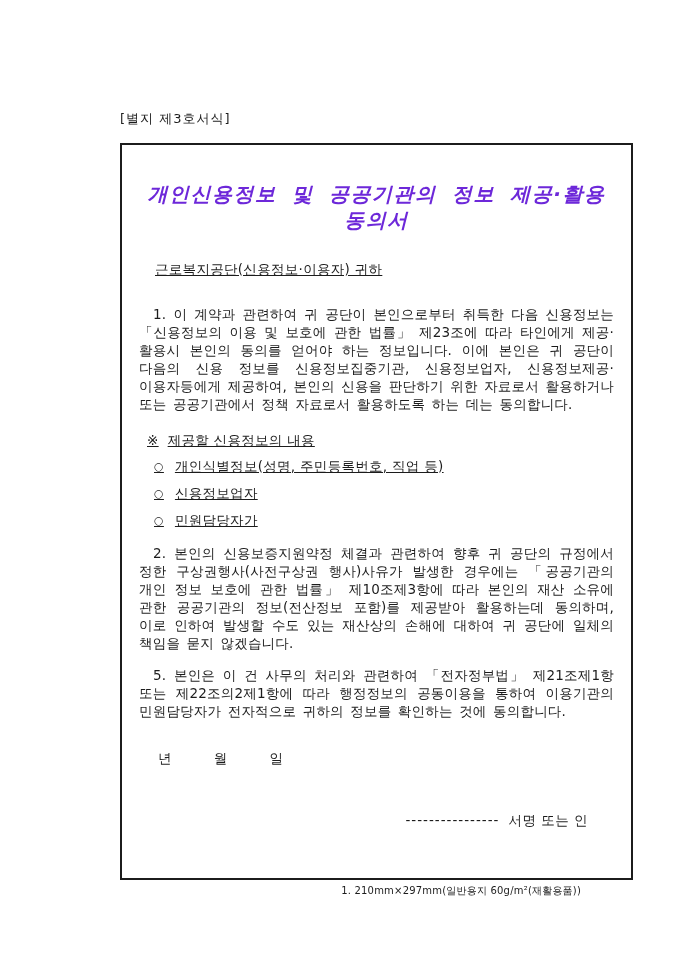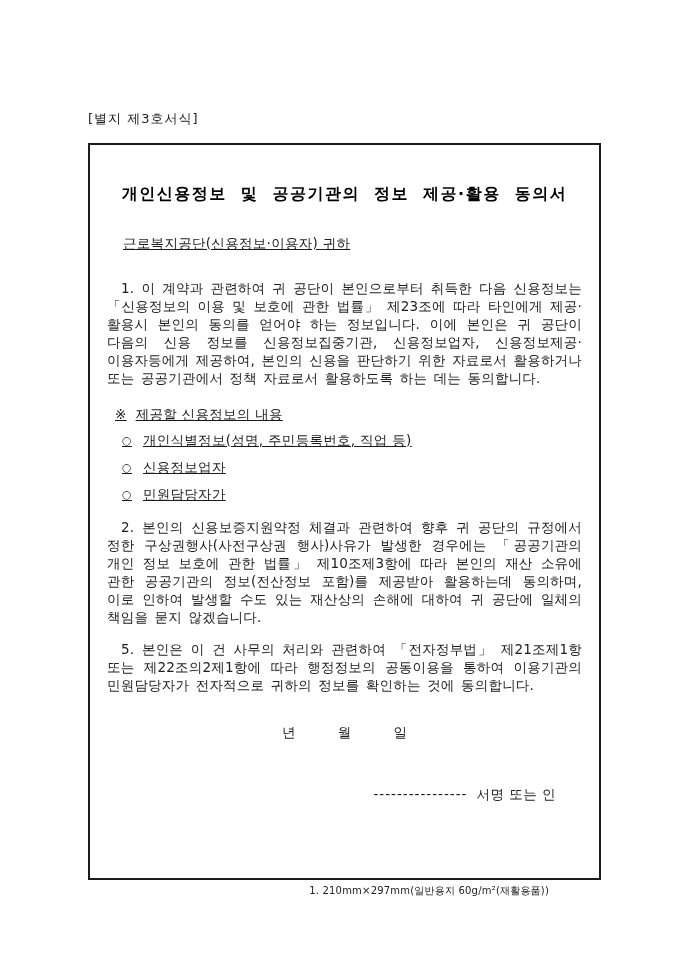--- a/index.html
+++ b/index.html
@@ -14,6 +14,7 @@
     width: 627px; height: 962px;
     background: #ffffff;
     overflow: hidden;
+    margin-left: 32px;
   }
   .form-label {
     position: absolute;

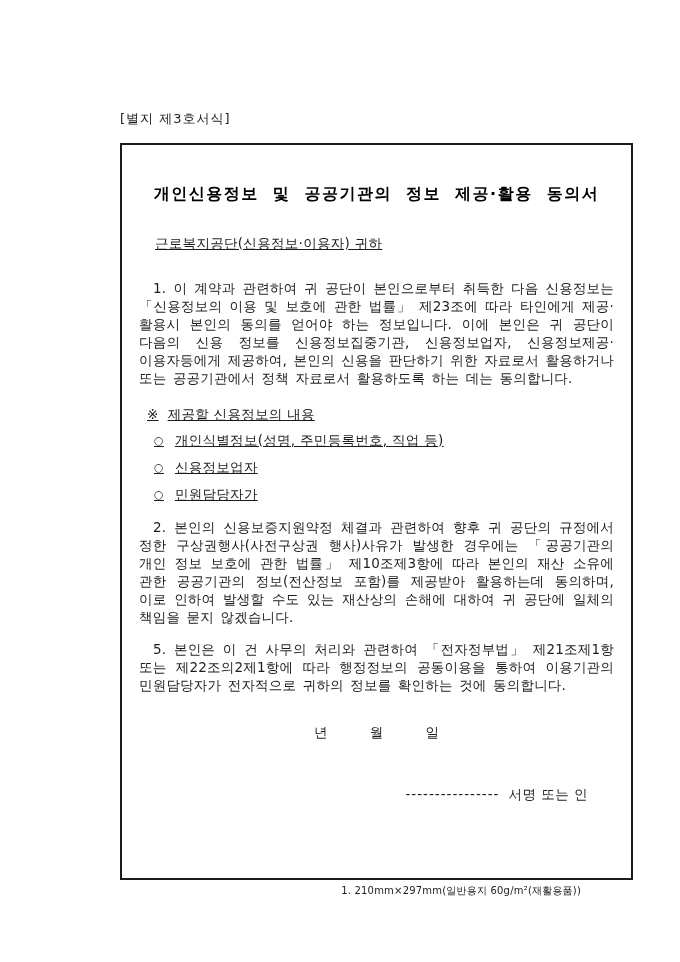--- a/index.html
+++ b/index.html
@@ -33,12 +33,13 @@
   .doc-title {
     margin-top: 36px;
     text-align: center;
-    font-size: 16px;
+    font-size: 20px;
     line-height: 26px;
     font-weight: bold;
     letter-spacing: 1.5px;
     word-spacing: 7px;
-    color: #000000;
+    color: #6d28d9;
+    font-style: italic;
   }
   .recipient {
     margin-top: 26px;

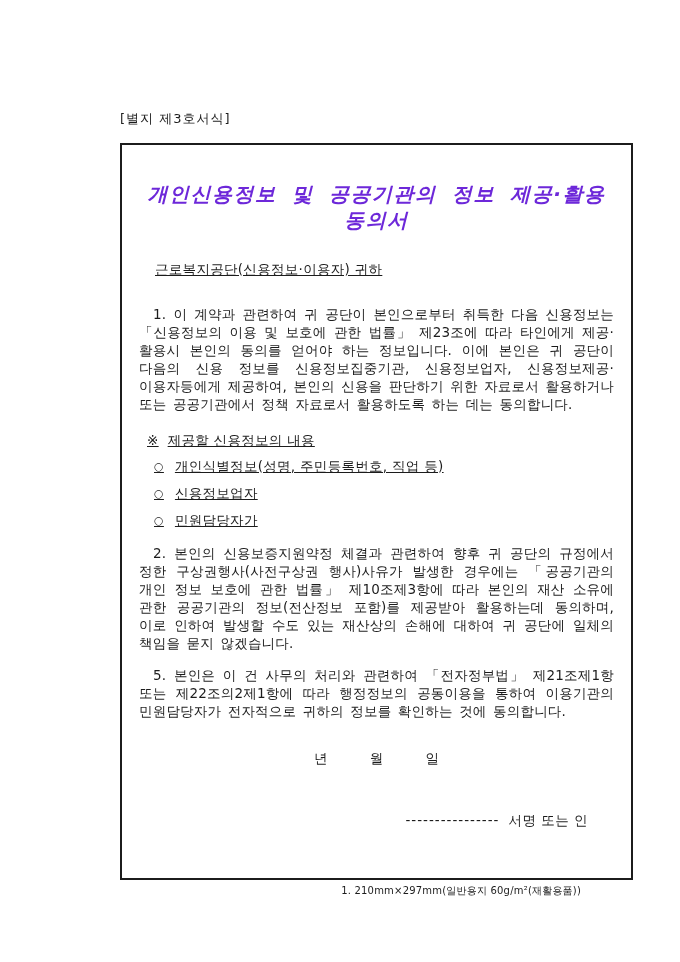--- a/index.html
+++ b/index.html
@@ -77,7 +77,7 @@
   }
   .date-line {
     margin-top: 28px;
-    text-align: center;
+    text-align: left;
     font-size: 13.5px;
     line-height: 20px;
   }

